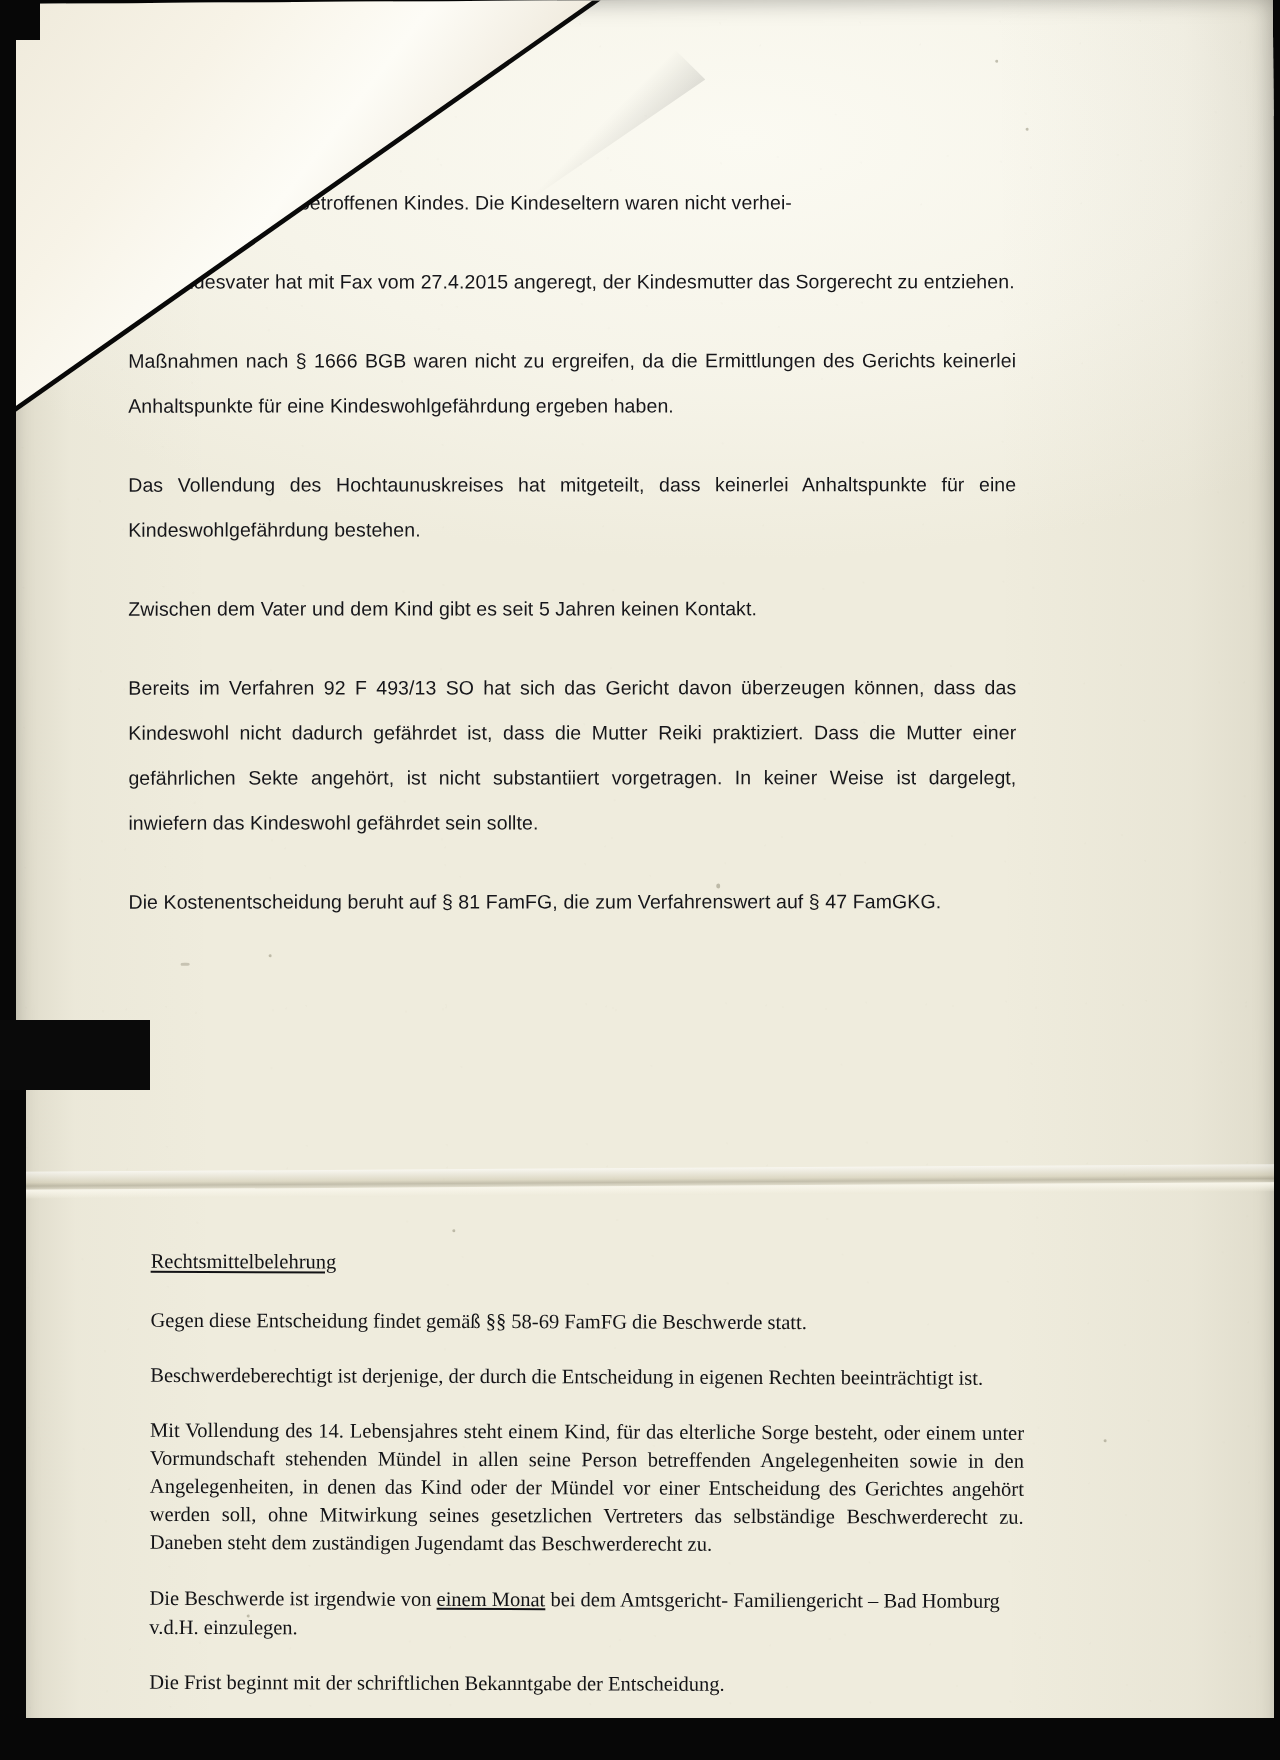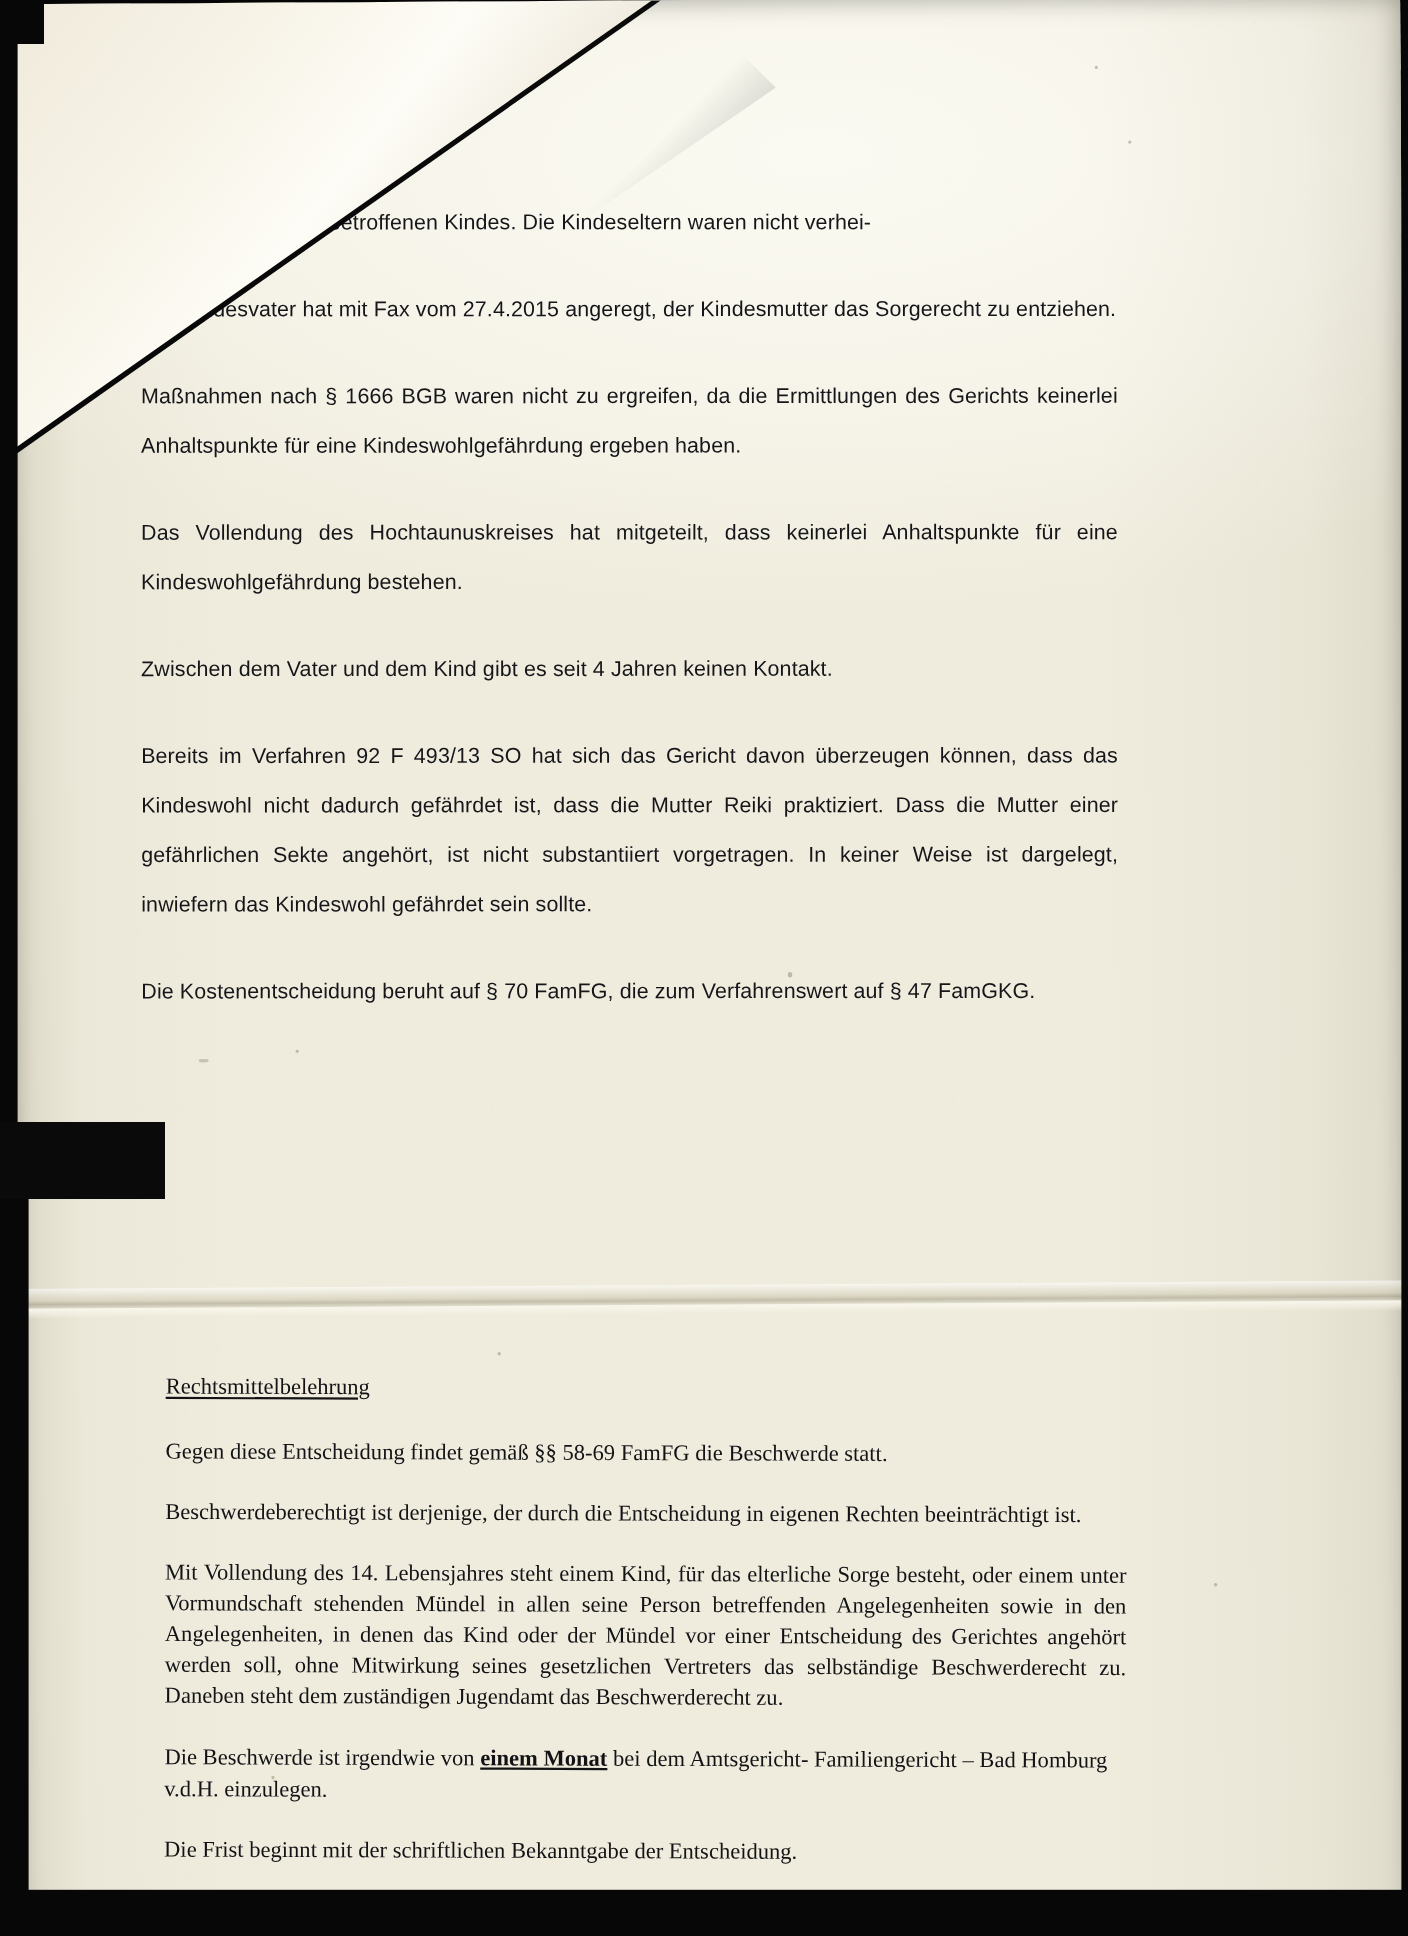--- a/index.html
+++ b/index.html
@@ -125,7 +125,7 @@
 
       <p>Das Vollendung des Hochtaunuskreises hat mitgeteilt, dass keinerlei Anhaltspunkte für eine Kindeswohlgefährdung bestehen.</p>
 
-      <p class="nojust">Zwischen dem Vater und dem Kind gibt es seit 4 Jahren keinen Kontakt.</p>
+      <p class="nojust">Zwischen dem Vater und dem Kind gibt es seit 5 Jahren keinen Kontakt.</p>
 
       <p>Bereits im Verfahren 92 F 493/13 SO hat sich das Gericht davon überzeugen können, dass das Kindeswohl nicht dadurch gefährdet ist, dass die Mutter Reiki praktiziert. Dass die Mutter einer gefährlichen Sekte angehört, ist nicht substantiiert vorgetragen. In keiner Weise ist dargelegt, inwiefern das Kindeswohl gefährdet sein sollte.</p>
 

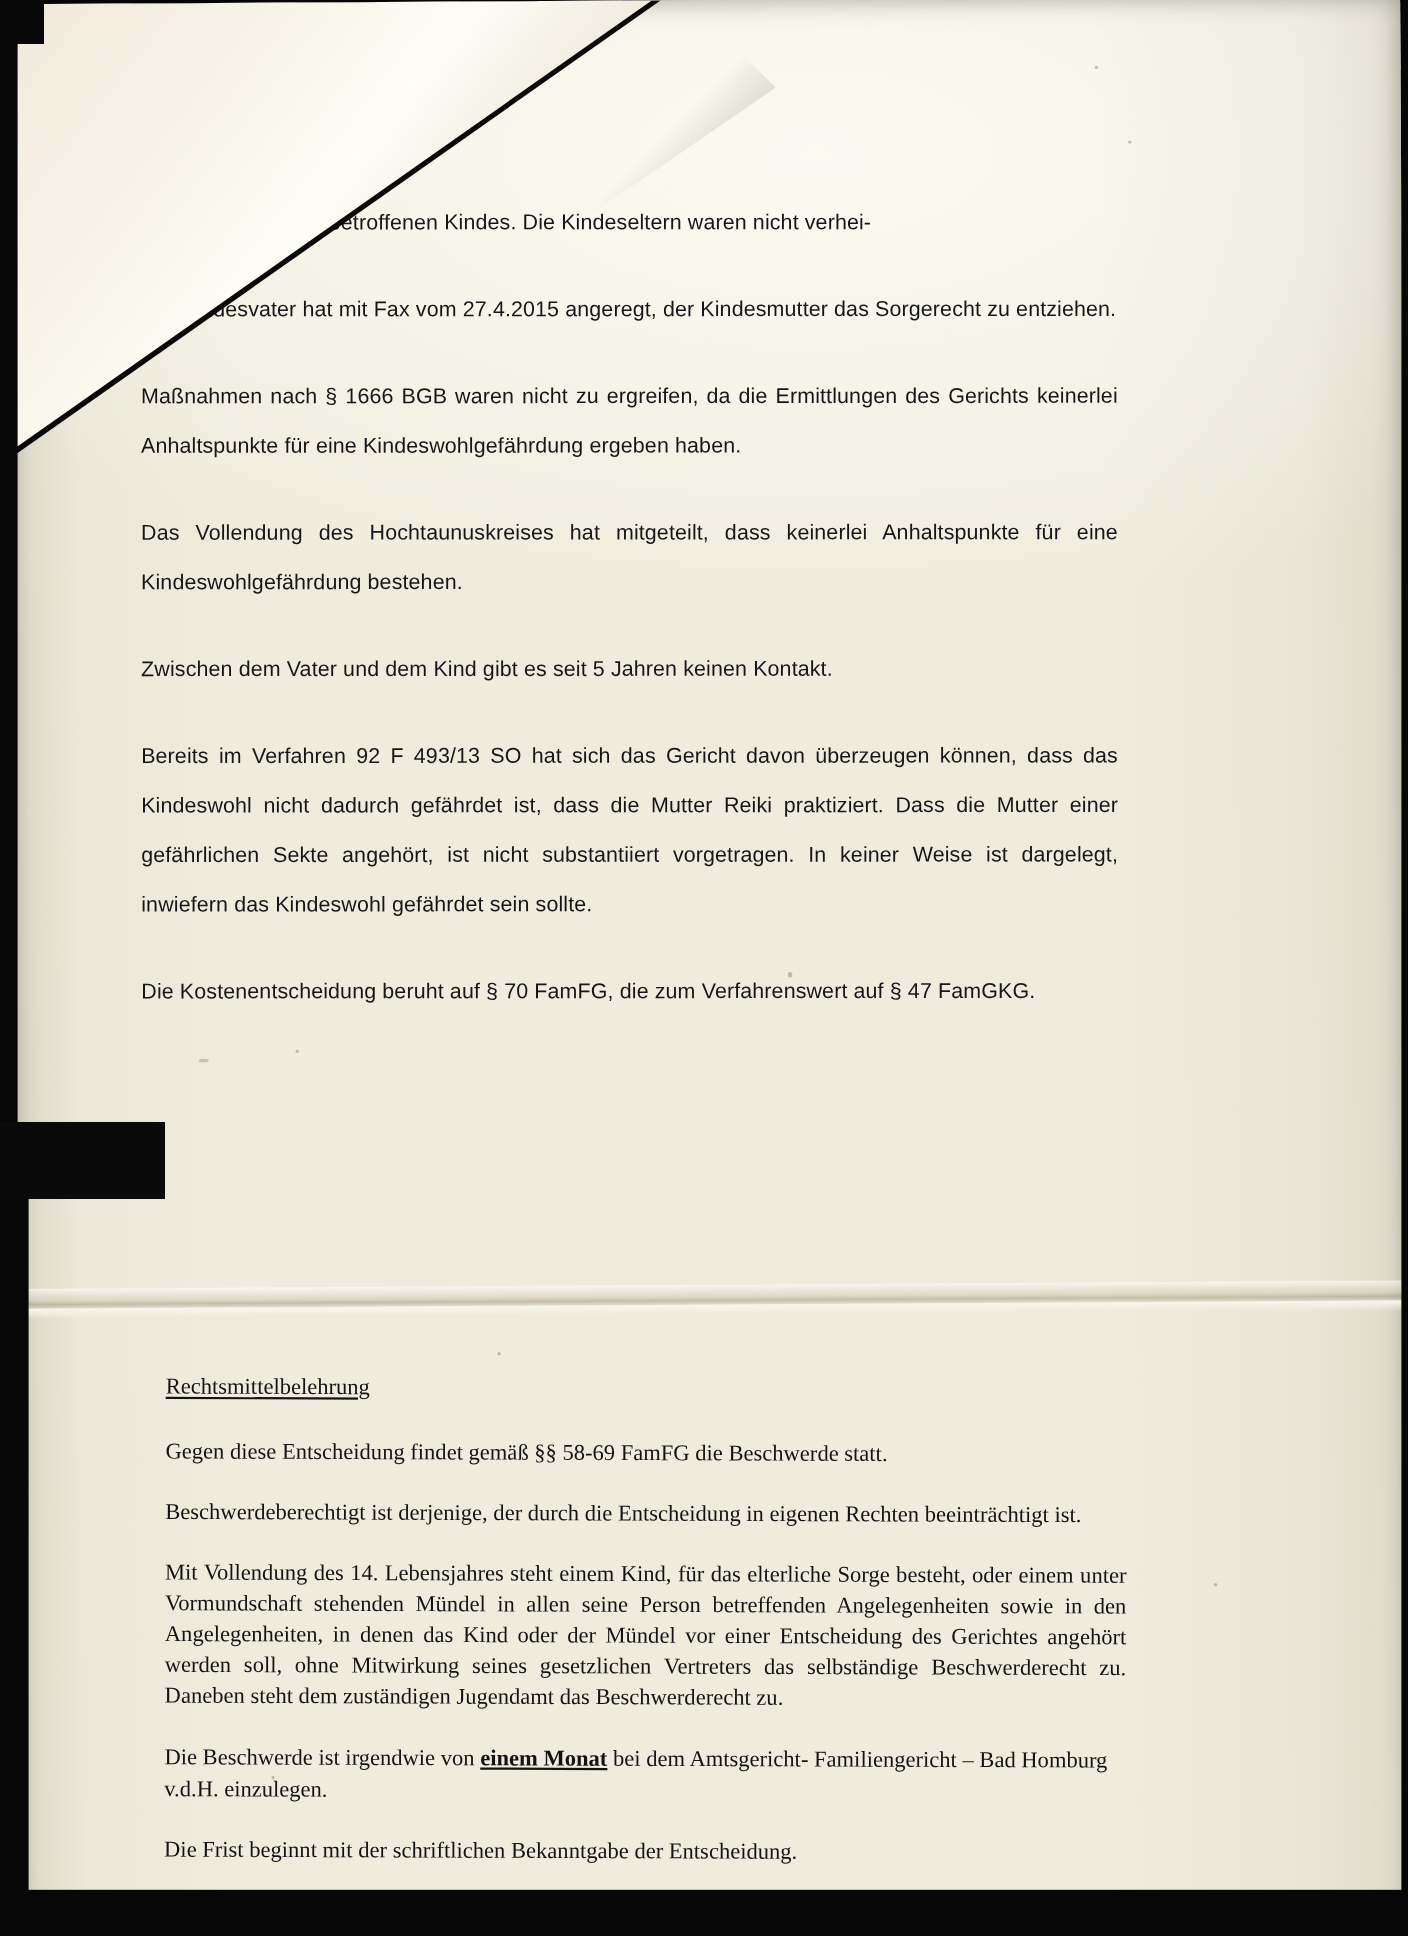--- a/index.html
+++ b/index.html
@@ -130,7 +130,7 @@
       <p>Bereits im Verfahren 92 F 493/13 SO hat sich das Gericht davon überzeugen können, dass das Kindeswohl nicht dadurch gefährdet ist, dass die Mutter Reiki praktiziert. Dass die Mutter einer gefährlichen Sekte angehört, ist nicht substantiiert vorgetragen. In keiner Weise ist dargelegt, inwiefern das Kindeswohl gefährdet sein sollte.</p>
 
 
-      <p class="nojust">Die Kostenentscheidung beruht auf § 70 FamFG, die zum Verfahrenswert auf § 47 FamGKG.</p>
+      <p class="nojust">Die Kostenentscheidung beruht auf § 81 FamFG, die zum Verfahrenswert auf § 47 FamGKG.</p>
     </div>
 
     <div id="crease"></div>

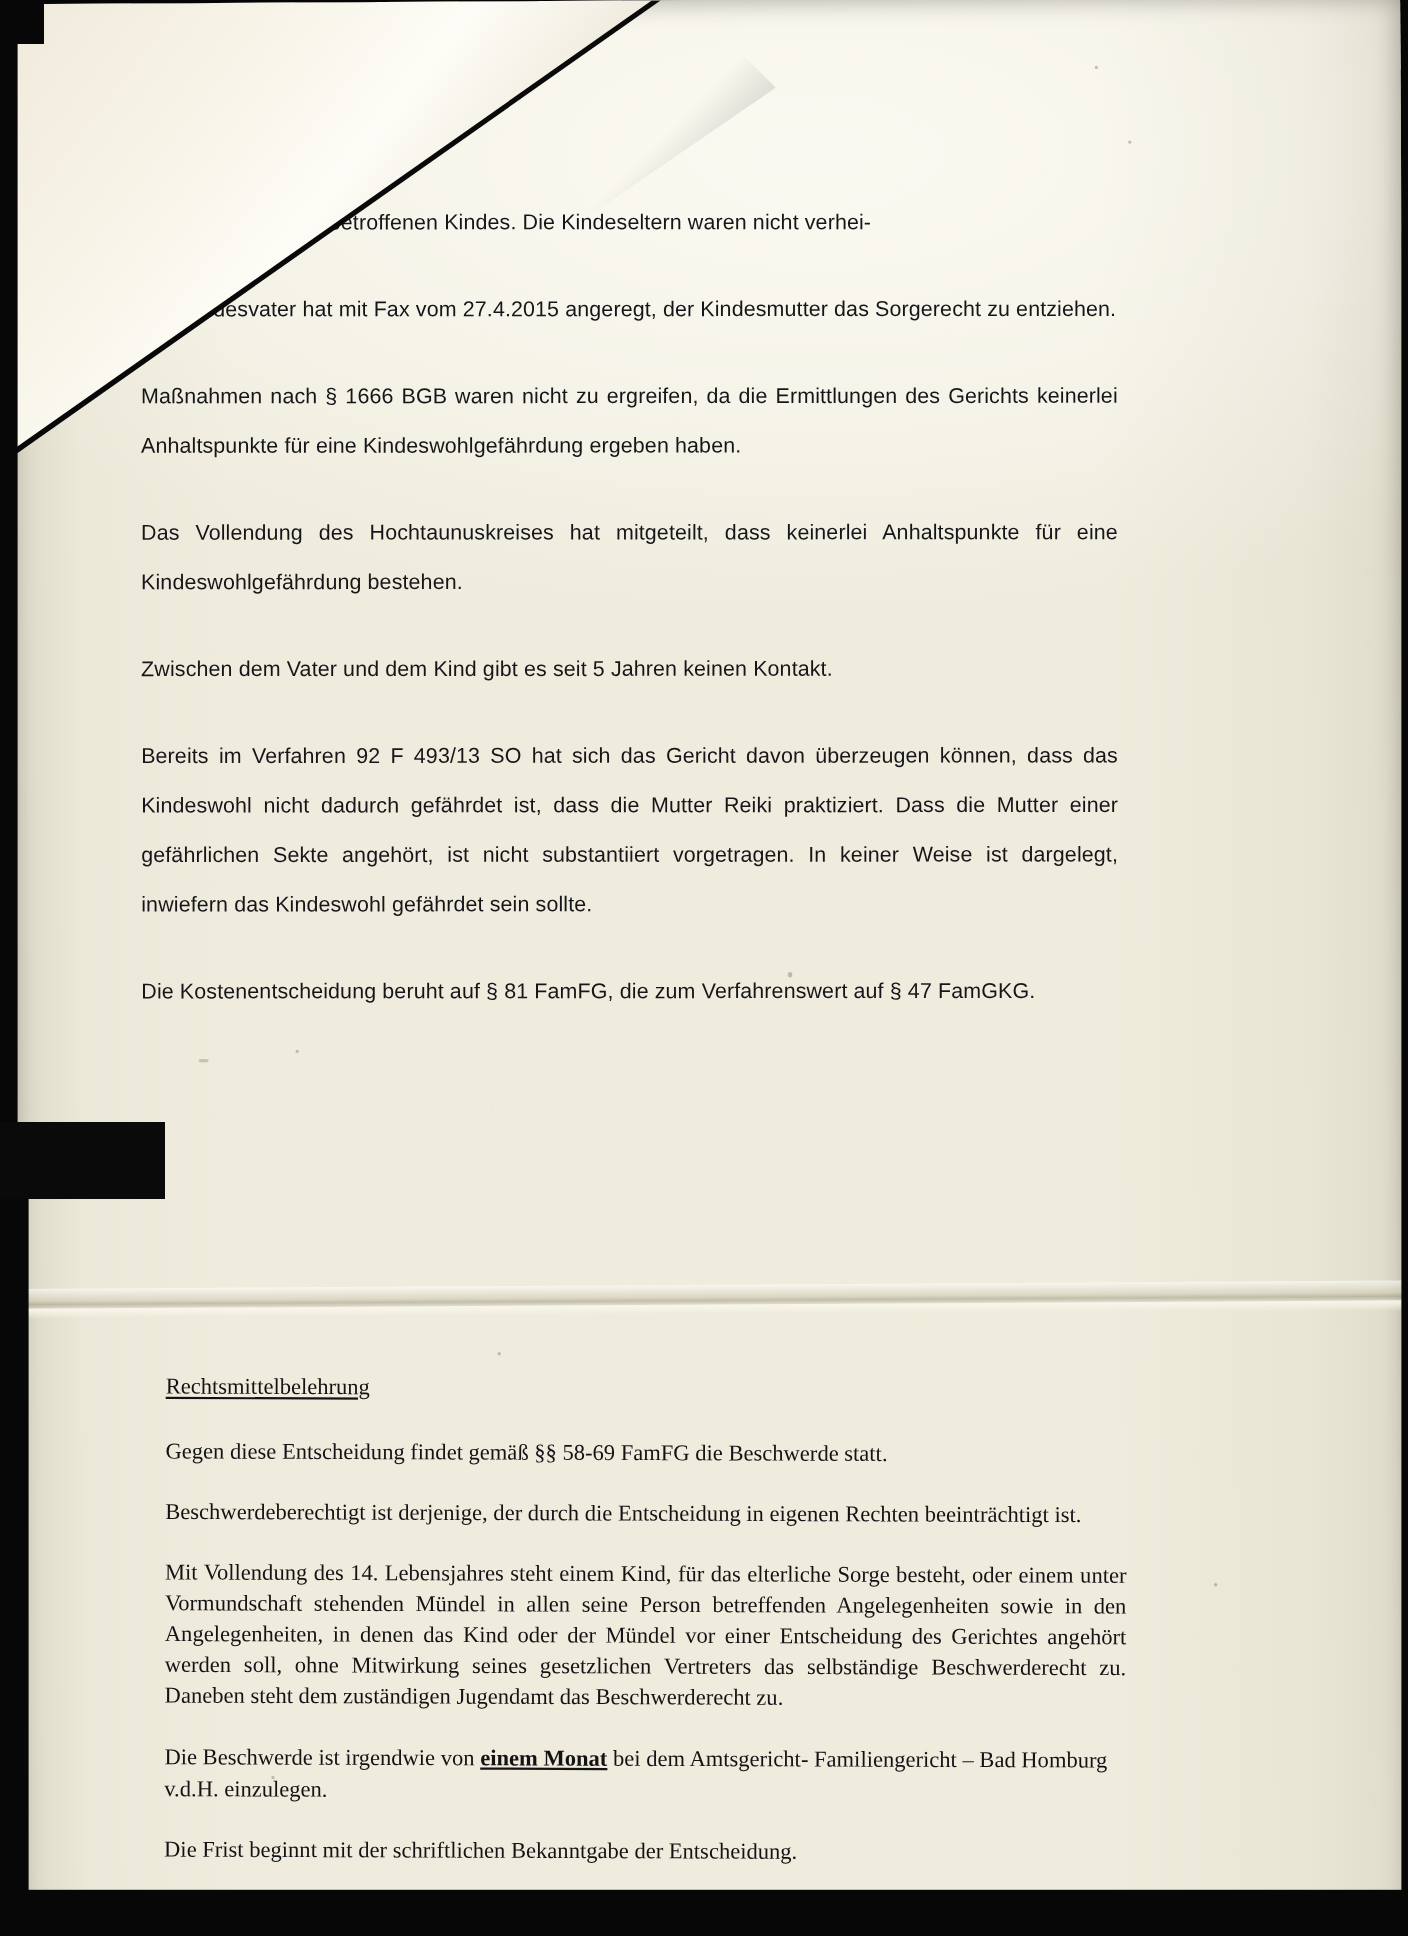--- a/index.html
+++ b/index.html
@@ -91,7 +91,7 @@
     text-decoration:underline;text-underline-offset:3px;}
   #rmb p{margin:0 0 26px 0;text-align:justify;}
   #rmb p.tight{line-height:28px;margin-bottom:28px;}
-  .ul{text-decoration:underline;text-underline-offset:2px;font-weight:bold;}
+  .ul{text-decoration:underline;text-underline-offset:2px;}
 
   
   .speck{position:absolute;background:#8c8872;border-radius:50%;opacity:.5;pointer-events:none;}

